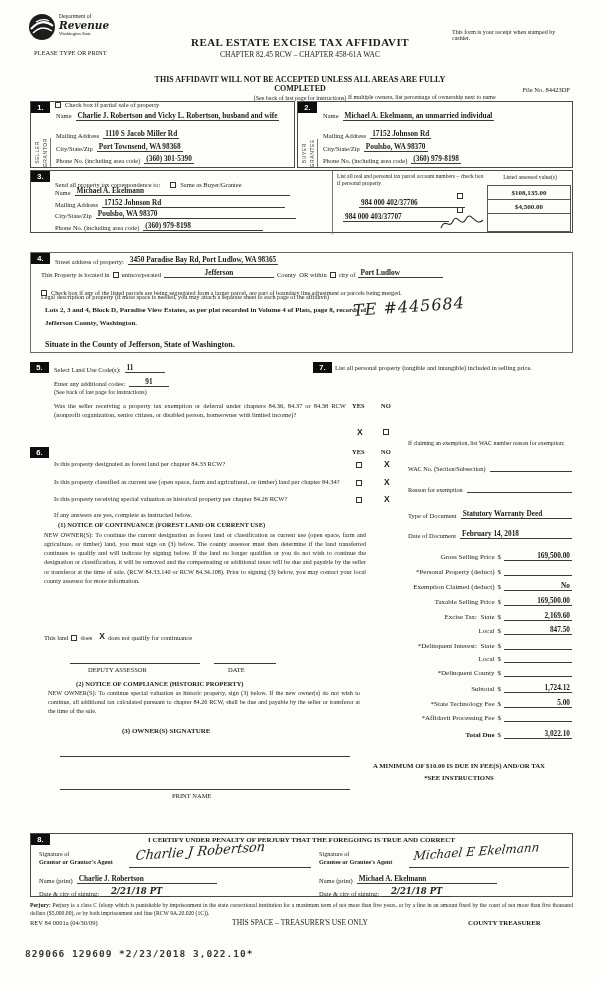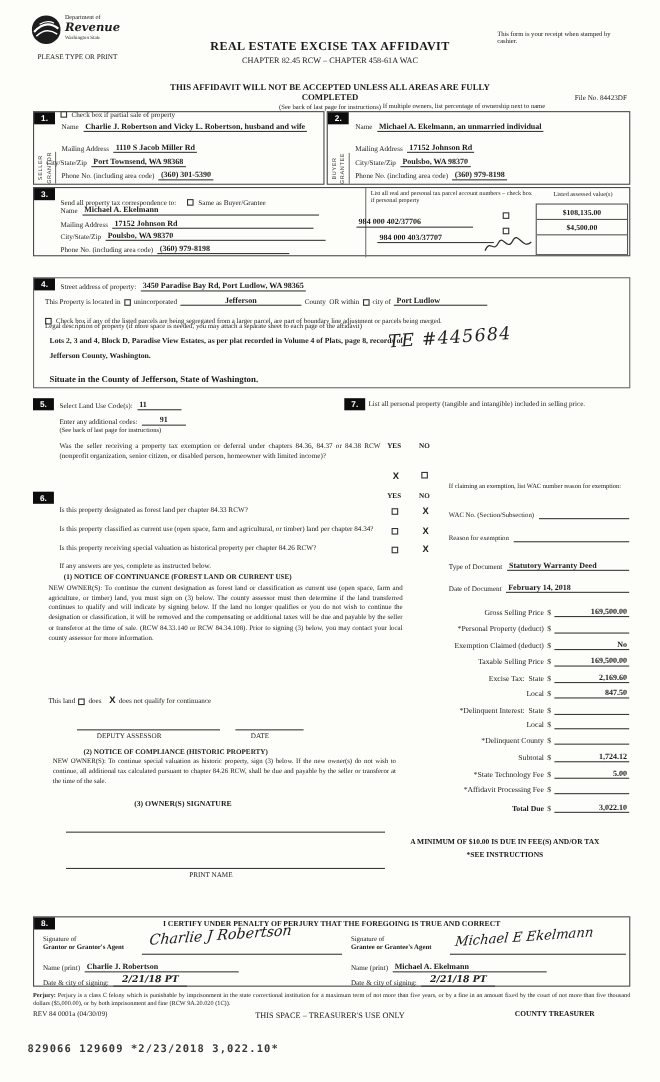--- a/index.html
+++ b/index.html
@@ -85,7 +85,7 @@
       <span class="lab">Mailing Address</span>
       <span class="v">1110 S Jacob Miller Rd</span>
     </div>
-    <div class="a frow" style="left:11px;top:40px">
+    <div class="a frow" style="left:25px;top:40px">
       <span class="lab">City/State/Zip</span>
       <span class="v">Port Townsend, WA 98368</span>
     </div>

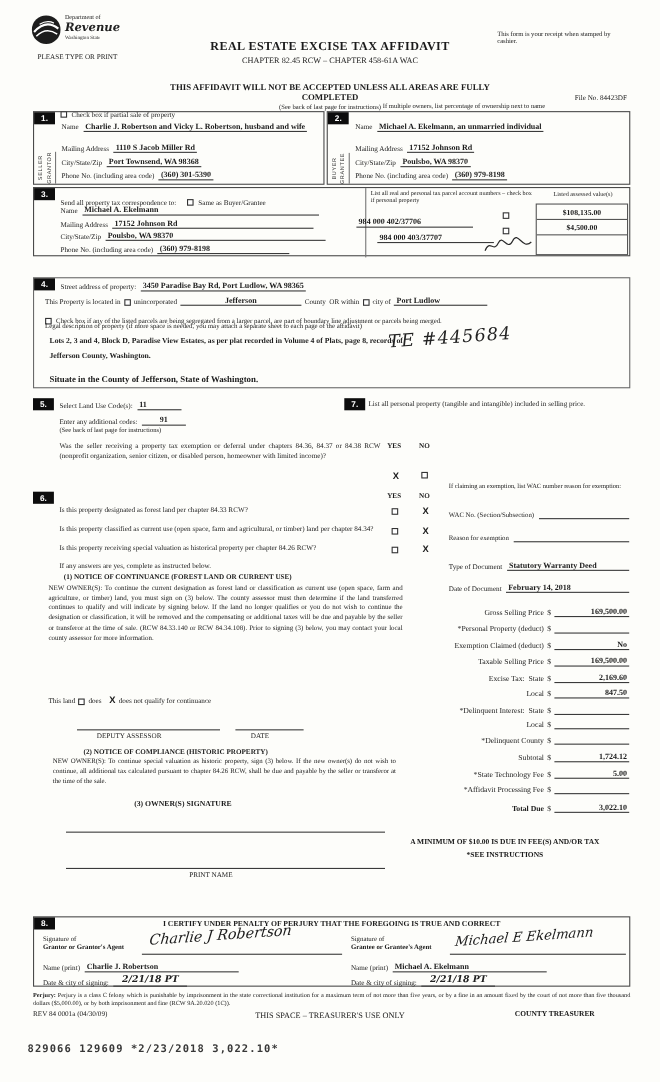--- a/index.html
+++ b/index.html
@@ -152,7 +152,7 @@
       <div style="height:14px;border-bottom:1px solid #555;text-align:center;font-weight:bold;font-size:7px;line-height:14px">$4,500.00</div>
     </div>
 
-    <div class="a" style="left:293px;top:20px">
+    <div class="a" style="left:328px;top:20px">
       <span class="v vi" style="width:106px">984 000 402/37706</span>
     </div>
     <span class="cb a" style="left:426px;top:22px"></span>

